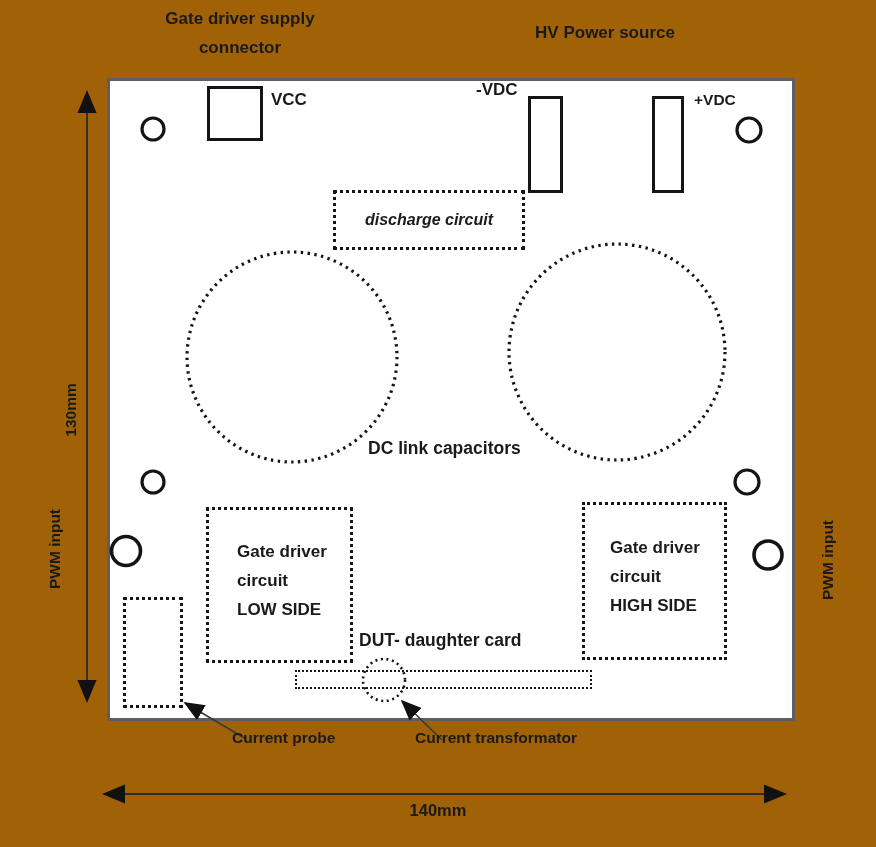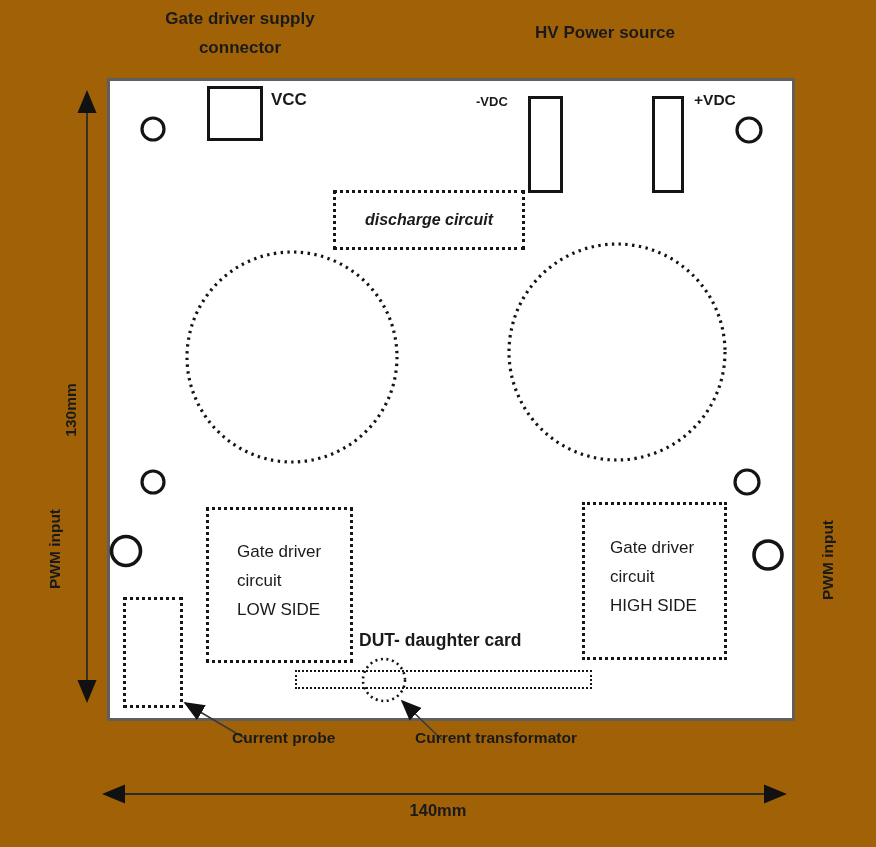--- a/index.html
+++ b/index.html
@@ -32,7 +32,7 @@
   <div class="solidbox" style="left:207px;top:86px;width:56px;height:55px;"></div>
   <div class="lbl" style="left:271px;top:90px;font-size:17px;">VCC</div>
 
-  <div class="lbl" style="left:476px;top:94px;font-size:13px;">-VDC</div>
+  <div class="lbl" style="left:476px;top:80px;font-size:17px;">-VDC</div>
   <div class="solidbox" style="left:528px;top:96px;width:35px;height:97px;"></div>
 
   <div class="solidbox" style="left:652px;top:96px;width:32px;height:97px;"></div>

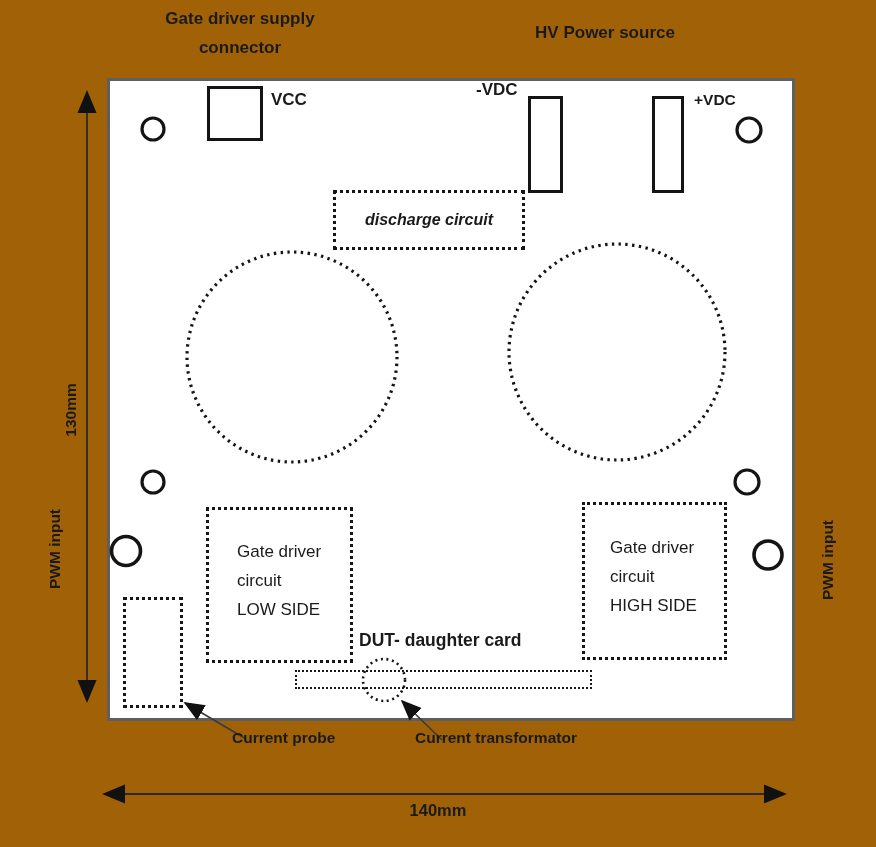--- a/index.html
+++ b/index.html
@@ -42,6 +42,7 @@
     <span class="lbl" style="position:static;font-size:16px;font-style:italic;">discharge circuit</span>
   </div>
 
+  <div class="lbl" style="left:368px;top:438px;font-size:17.5px;">DC link capacitors</div>
 
   <div class="dotbox" style="left:206px;top:507px;width:147px;height:156px;"></div>
   <div class="gate-text" style="left:237px;top:537px;">

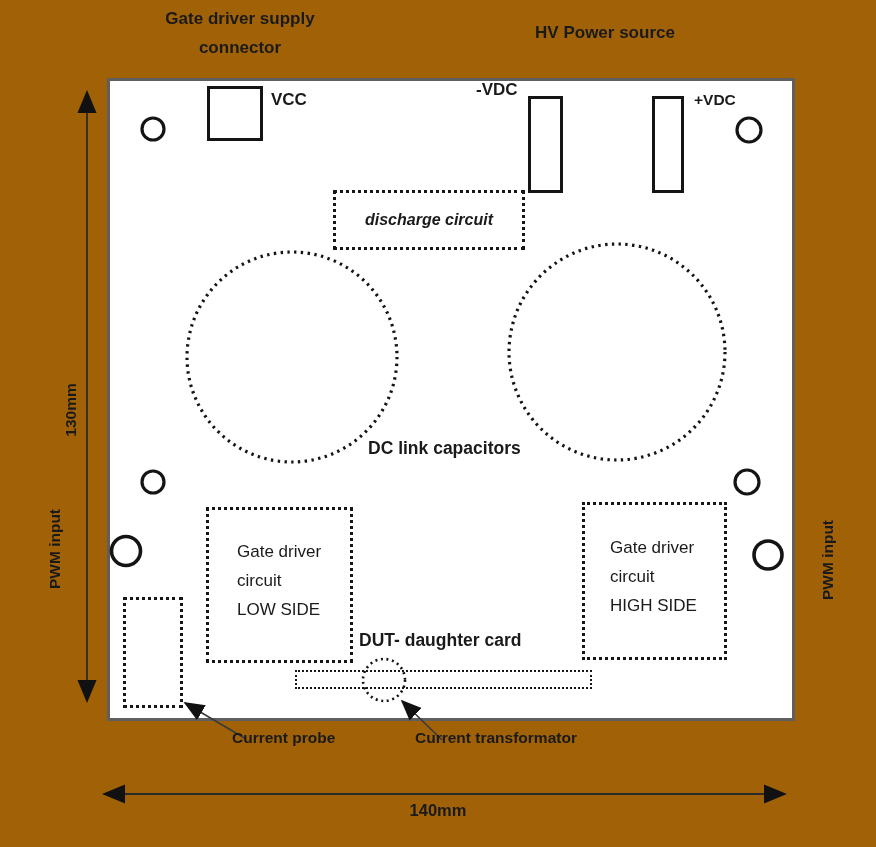--- a/index.html
+++ b/index.html
@@ -17,7 +17,7 @@
   .solidbox{position:absolute;border:3px solid #141414;box-sizing:border-box;background:#fff;}
   .dotbox{position:absolute;border:3px dotted #161616;box-sizing:border-box;background:transparent;}
   svg.overlay{position:absolute;left:0;top:0;pointer-events:none;}
-  .gate-text{position:absolute;font-weight:normal;font-size:17px;line-height:29px;}
+  .gate-text{position:absolute;font-weight:bold;font-size:17px;line-height:29px;}
 </style>
 </head>
 <body>

